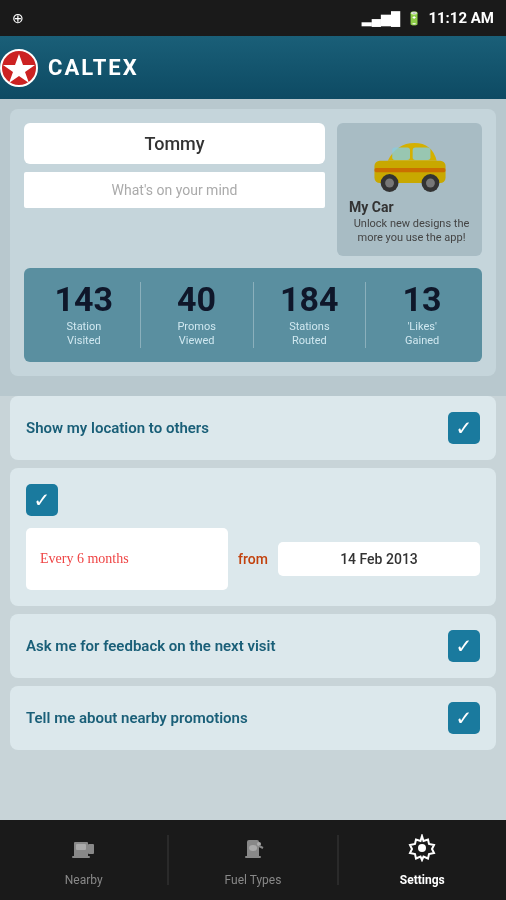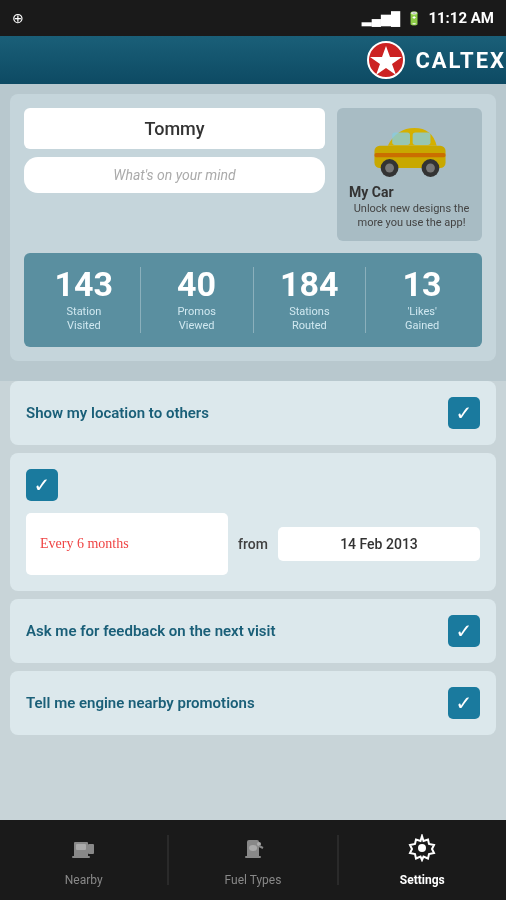--- a/index.html
+++ b/index.html
@@ -42,11 +42,11 @@
     
     .app-header {
       width: 100%;
-      height: 48px;
+      height: 63px;
       background: linear-gradient(to bottom, #1a5f78, #0d4a63);
       display: flex;
       align-items: center;
-      justify-content: flex-end;
+      justify-content: flex-start;
       gap: 10px;
     }
     .caltex-logo {

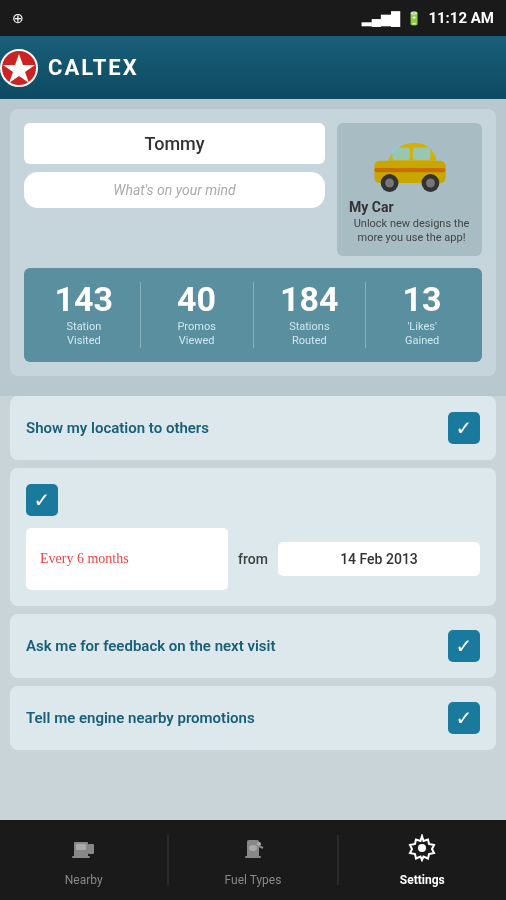--- a/index.html
+++ b/index.html
@@ -96,11 +96,10 @@
     }
     .thought-box {
       background: white;
-      border-radius: 14px;
+      border-radius: 2px;
       padding: 10px 14px;
       font-size: 14px;
       color: #aaa;
-      font-style: italic;
     }
     .car-section {
       width: 145px;

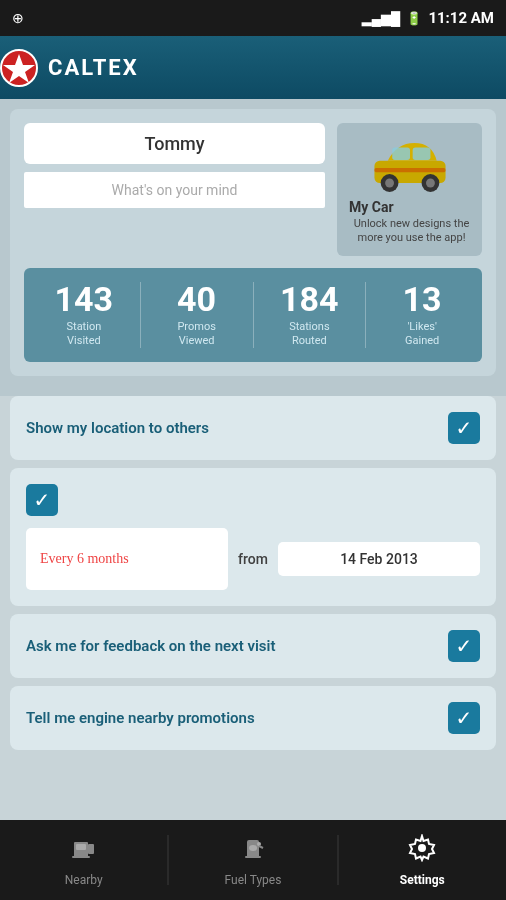--- a/index.html
+++ b/index.html
@@ -147,7 +147,7 @@
     .stat-number {
       font-size: 34px;
       font-weight: bold;
-      color: #ffffff;
+      color: #0f172a;
       line-height: 1;
     }
     .stat-label {

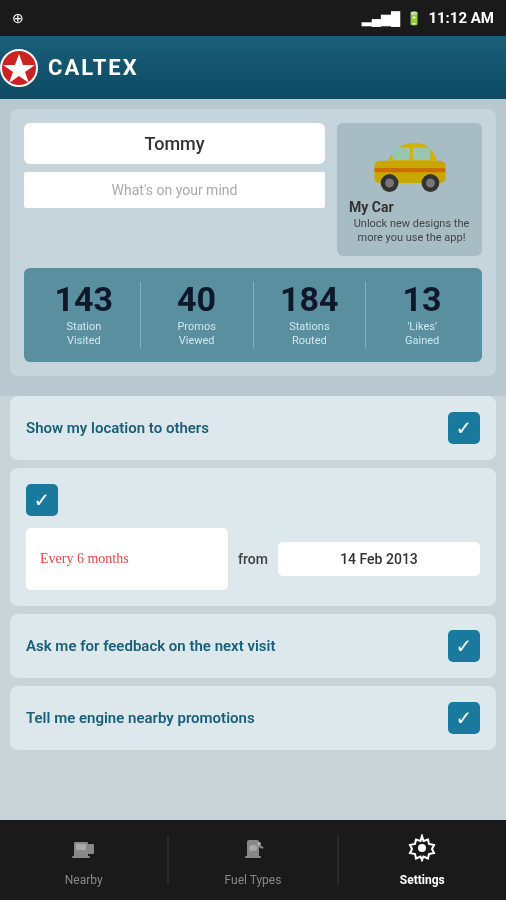--- a/index.html
+++ b/index.html
@@ -218,7 +218,7 @@
     }
     .oil-from {
       font-size: 14px;
-      color: #404040;
+      color: #c2410c;
       font-weight: 500;
     }
     .oil-date {

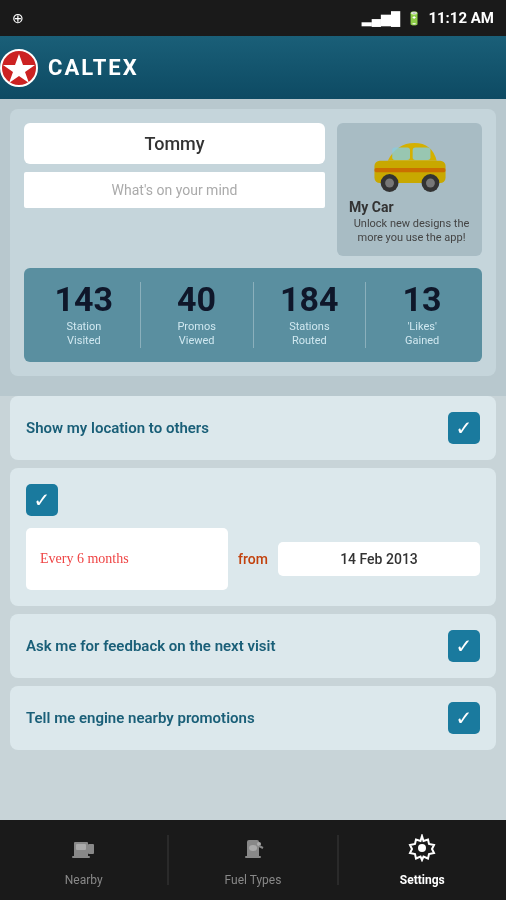--- a/index.html
+++ b/index.html
@@ -388,7 +388,7 @@
 
   <div class="setting-card">
     <div class="setting-row">
-      <span class="setting-label">Tell me engine nearby promotions</span>
+      <span class="setting-label">Tell me about nearby promotions</span>
       <div class="checkbox-icon">✓</div>
     </div>
   </div>

